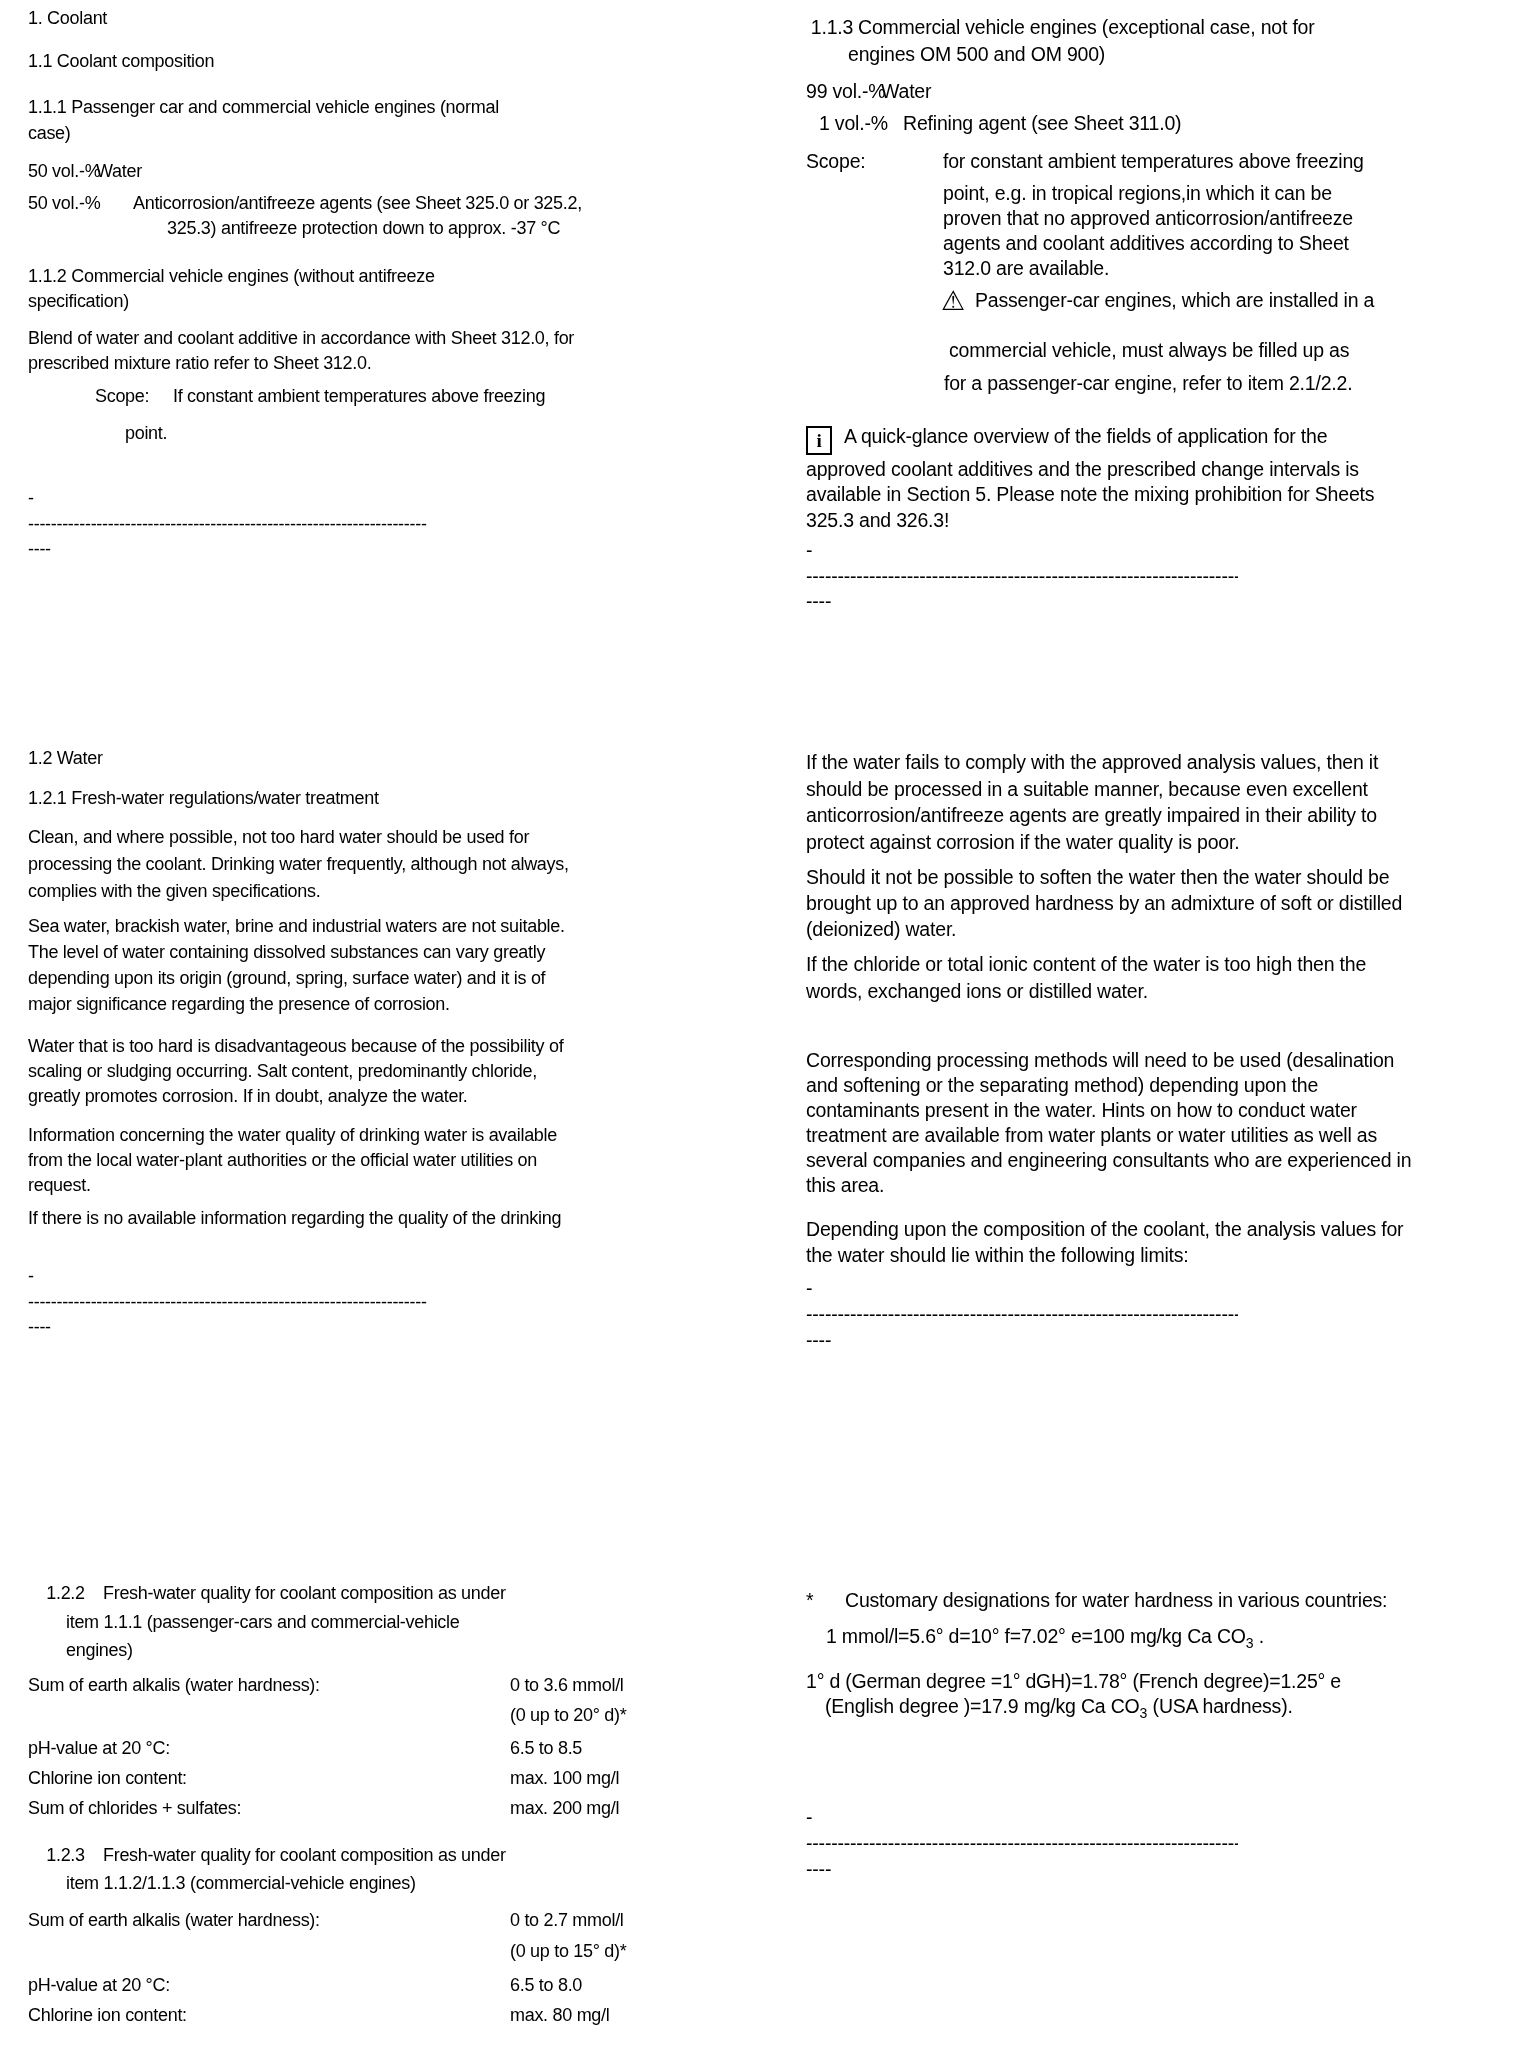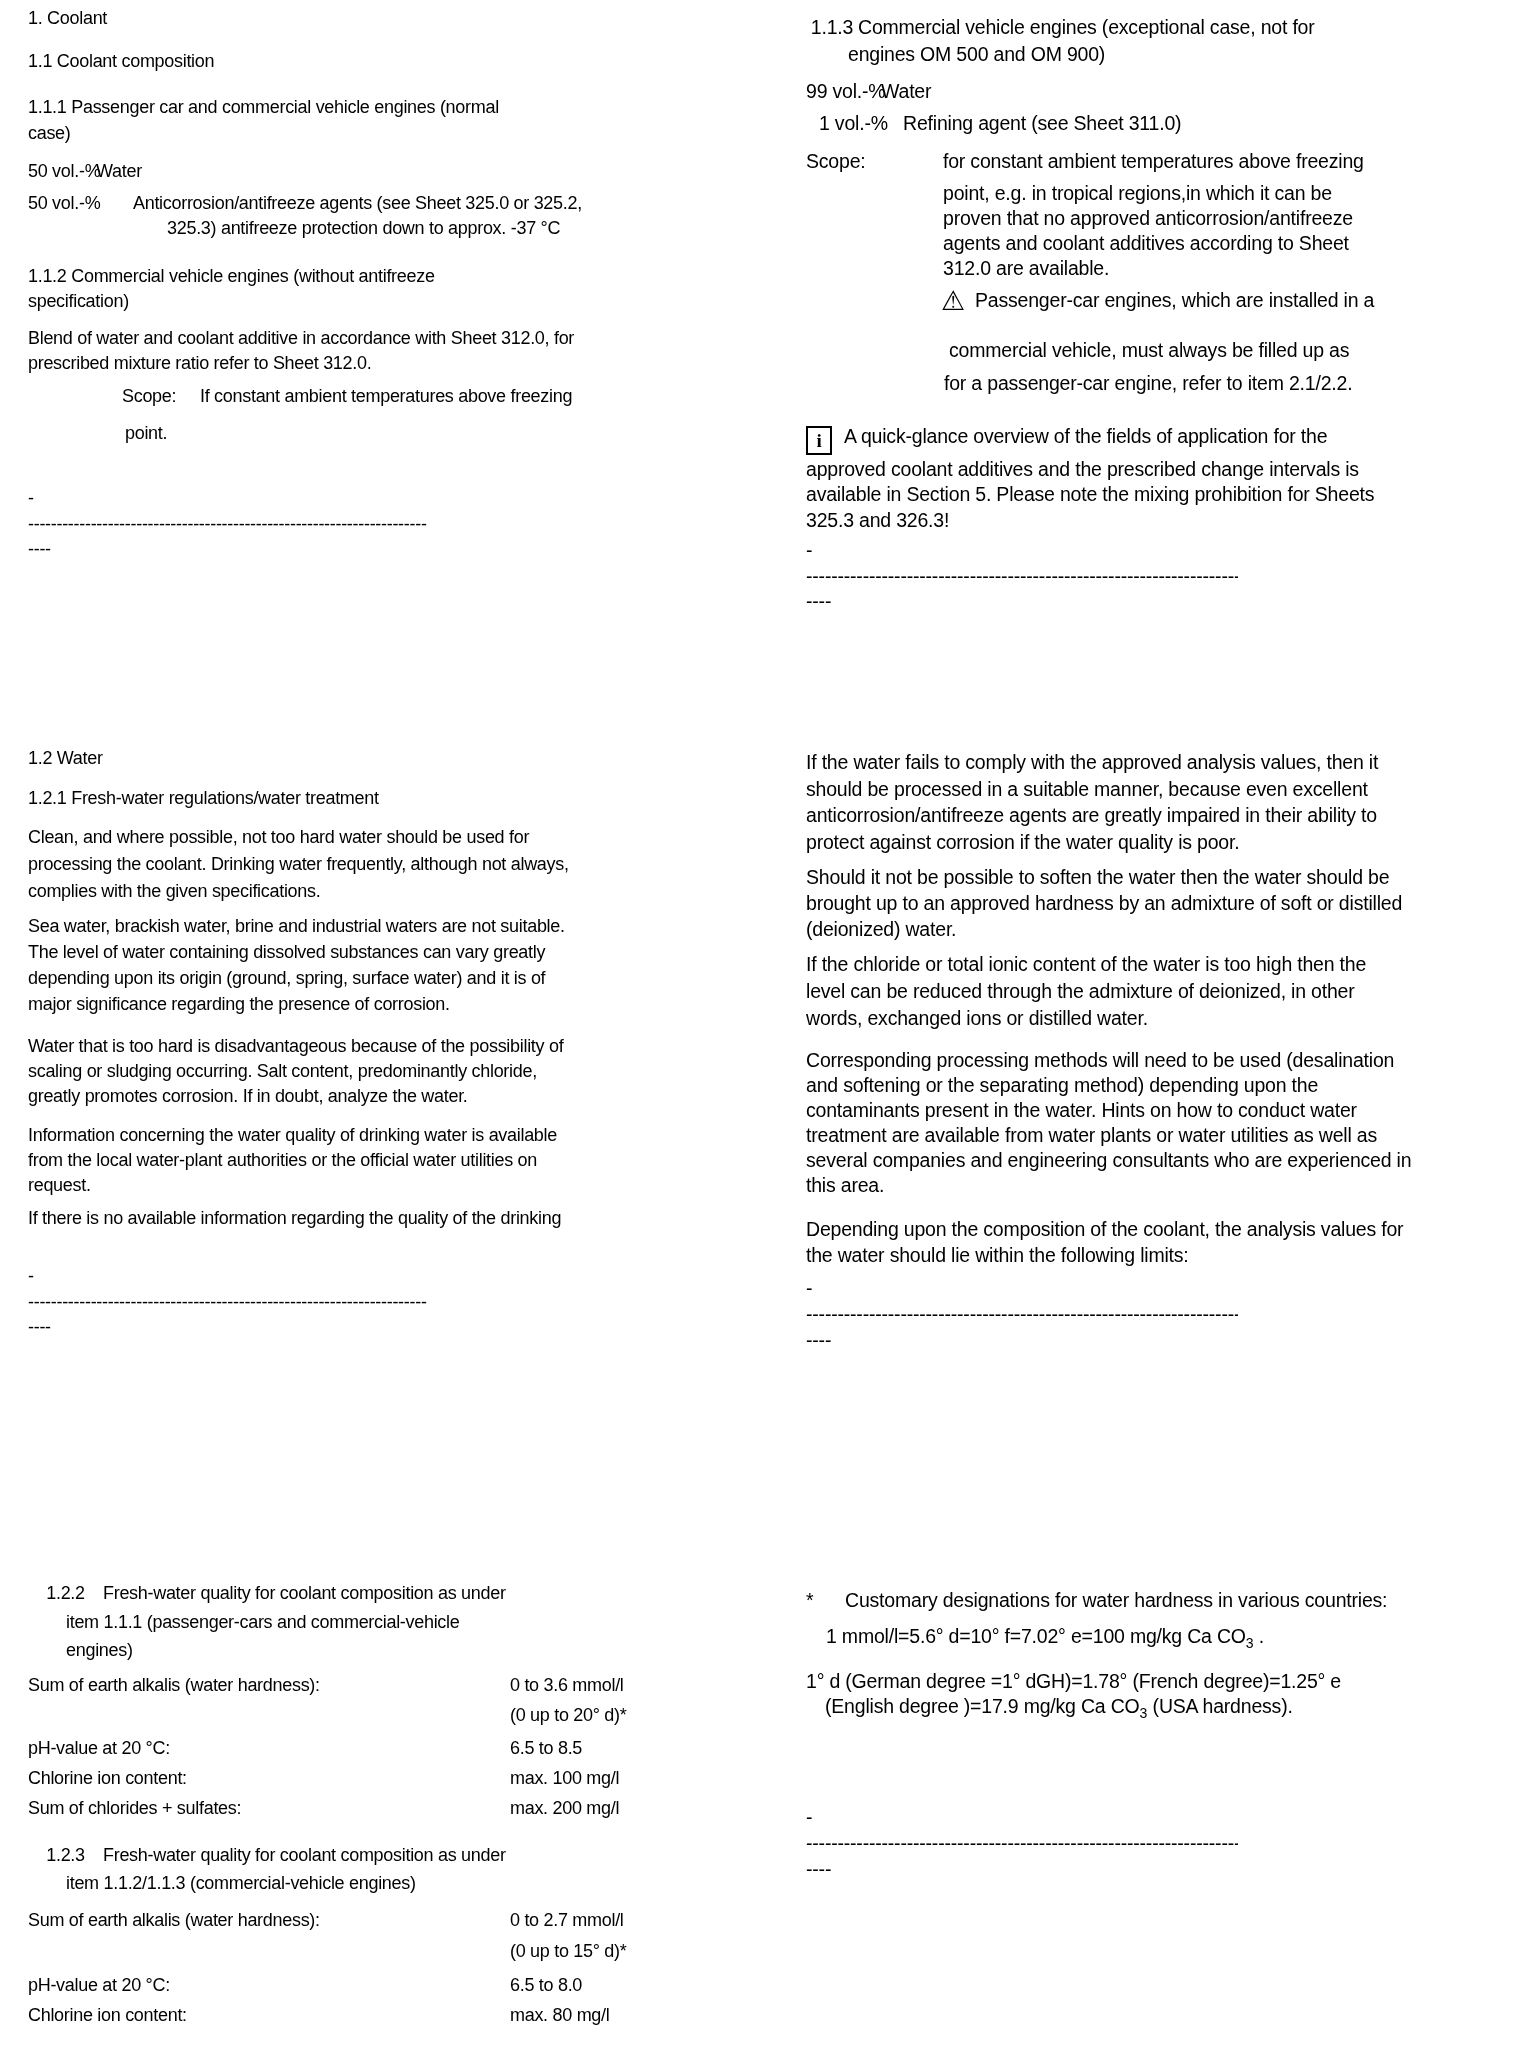--- a/index.html
+++ b/index.html
@@ -55,7 +55,7 @@
         <div>prescribed mixture ratio refer to Sheet 312.0.</div>
       </div>
 
-    <div class="blk" style="top:384px;margin-left:94px">
+    <div class="blk" style="top:384px;margin-left:67px">
       <span class="lbl" style="width:78px">Scope:</span><span>If constant ambient temperatures above freezing</span>
     </div>
     <div class="blk" style="top:421px;margin-left:97px">point.</div>

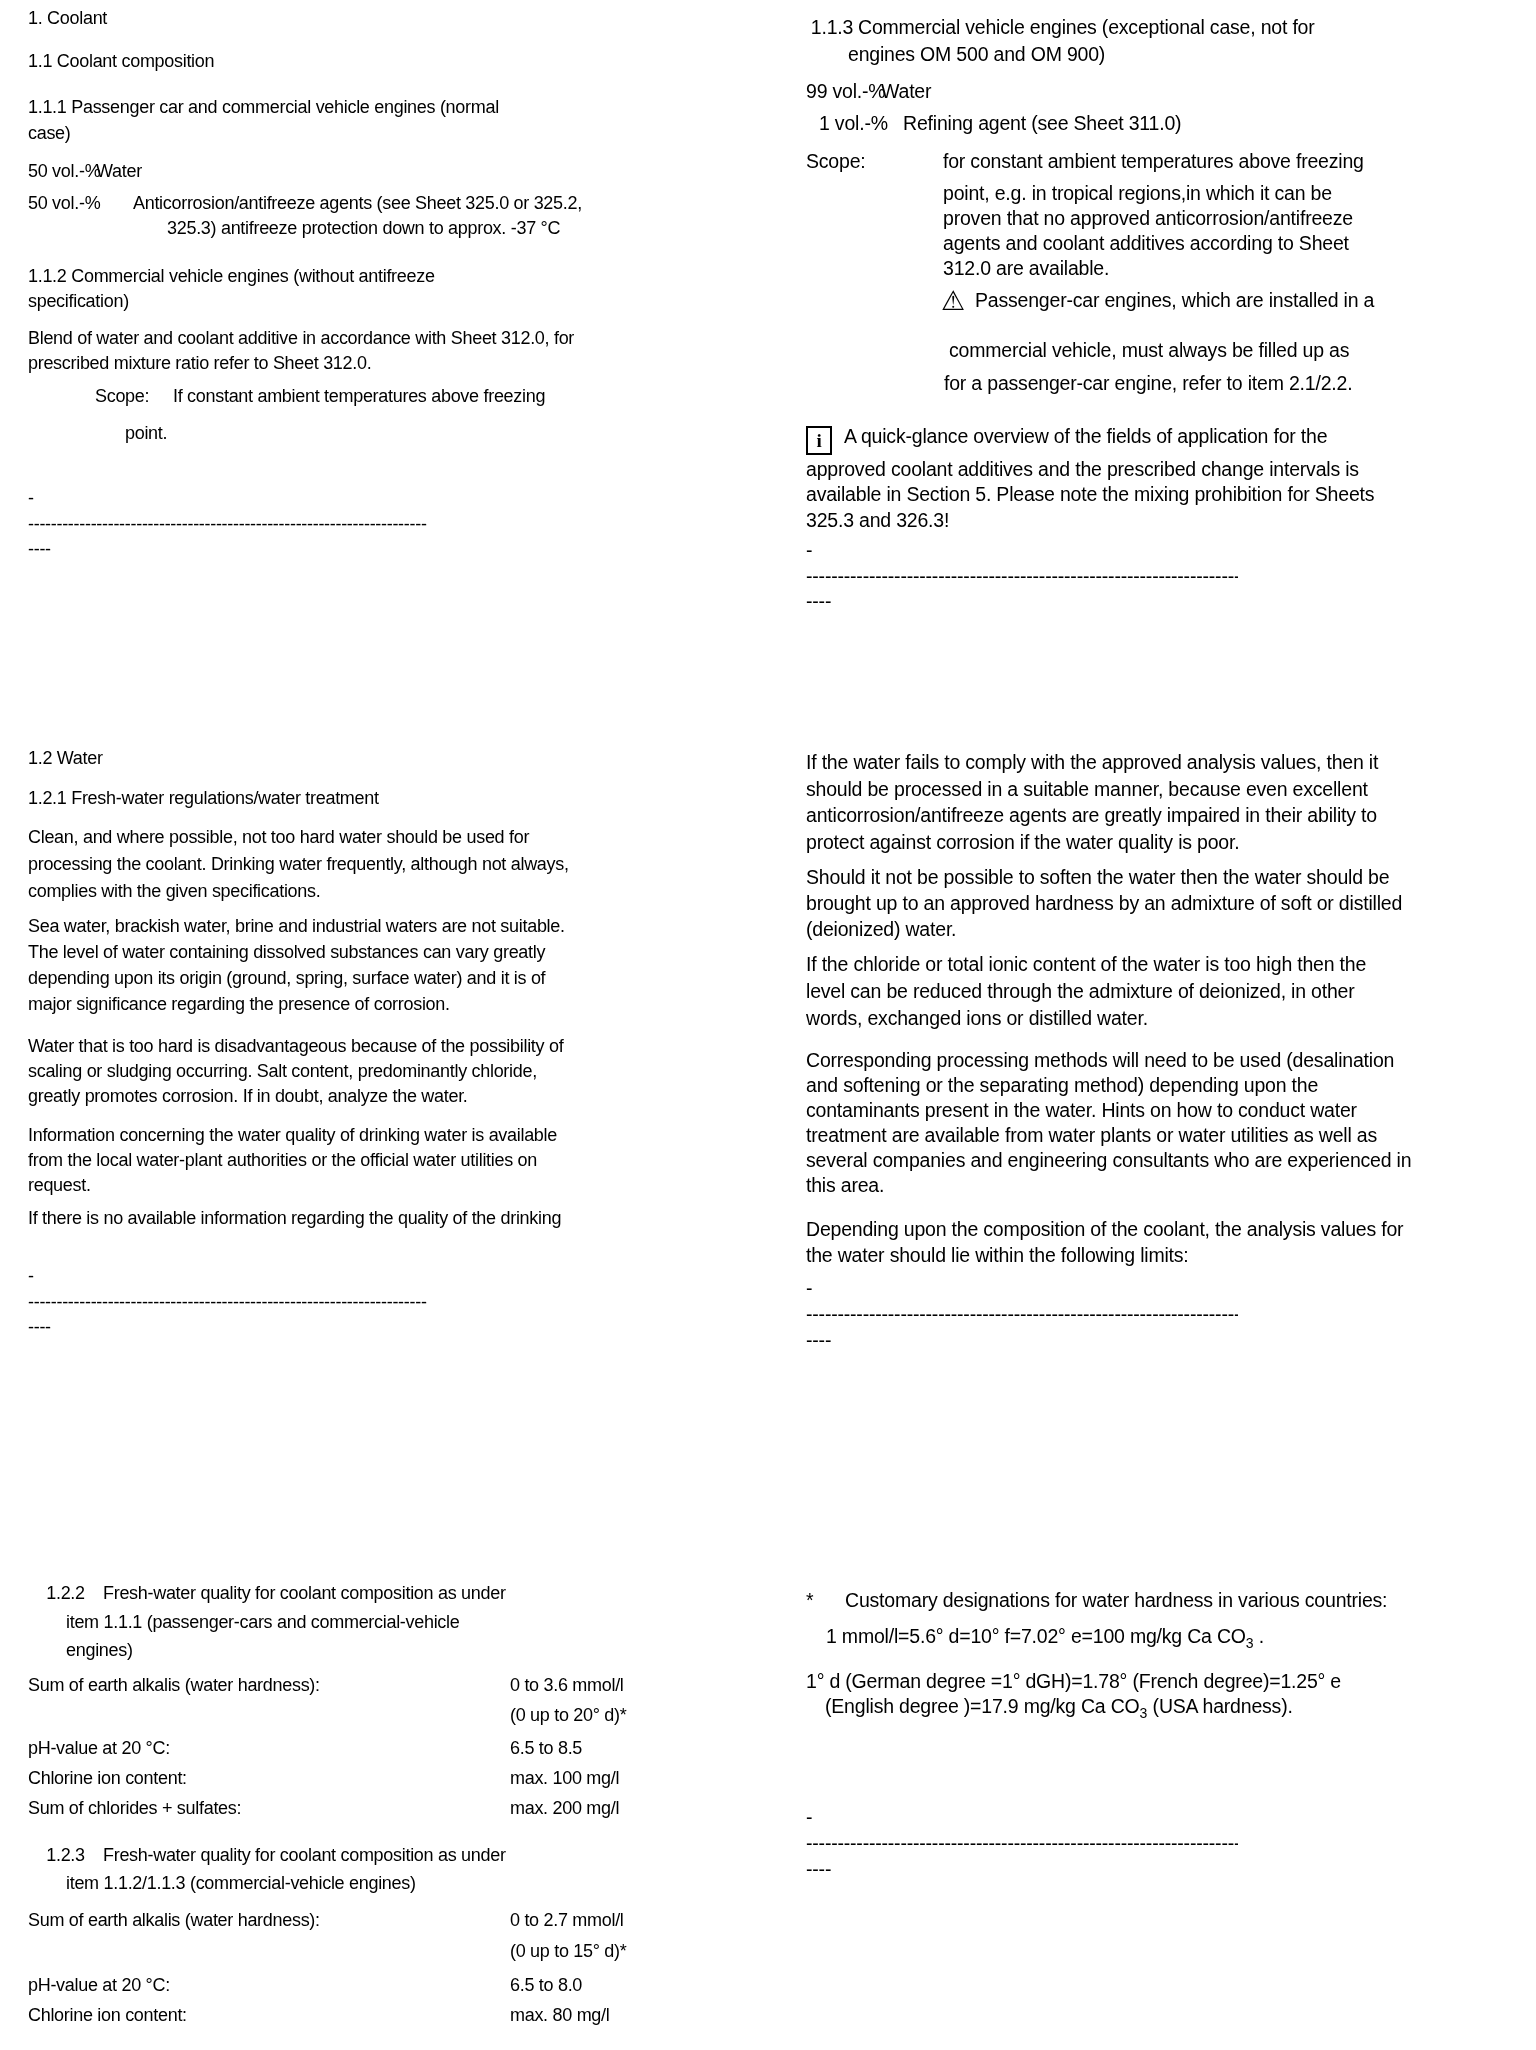--- a/index.html
+++ b/index.html
@@ -213,7 +213,6 @@
       </div>
     <div class="blk lines" style="top:951px;line-height:27px">
         <div>If the chloride or total ionic content of the water is too high then the</div>
-        <div>level can be reduced through the admixture of deionized, in other</div>
         <div>words, exchanged ions or distilled water.</div>
       </div>
     <div class="blk lines" style="top:1048px;line-height:25px">

